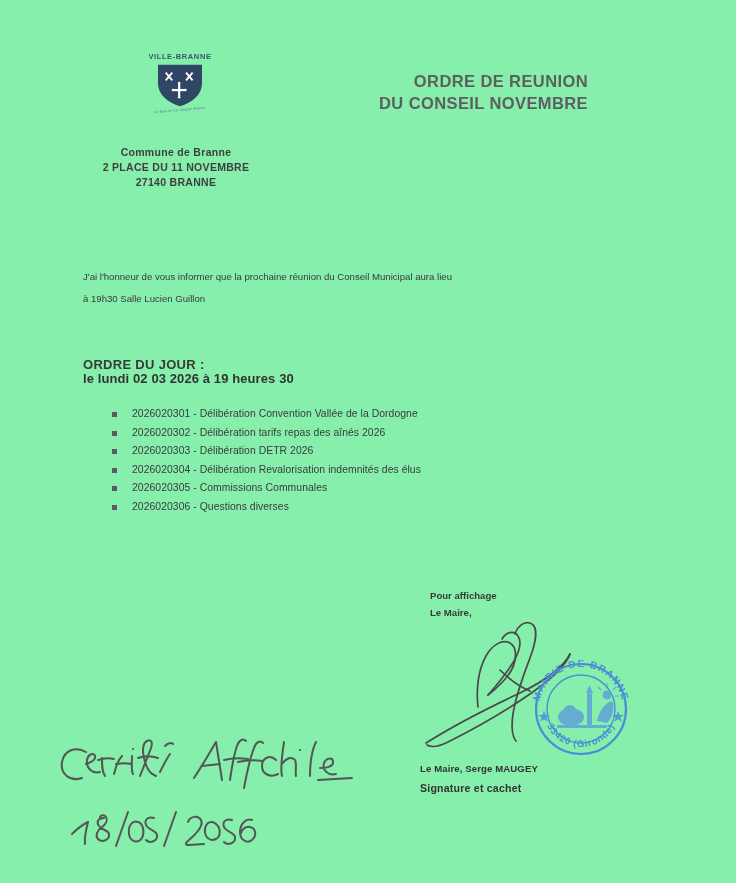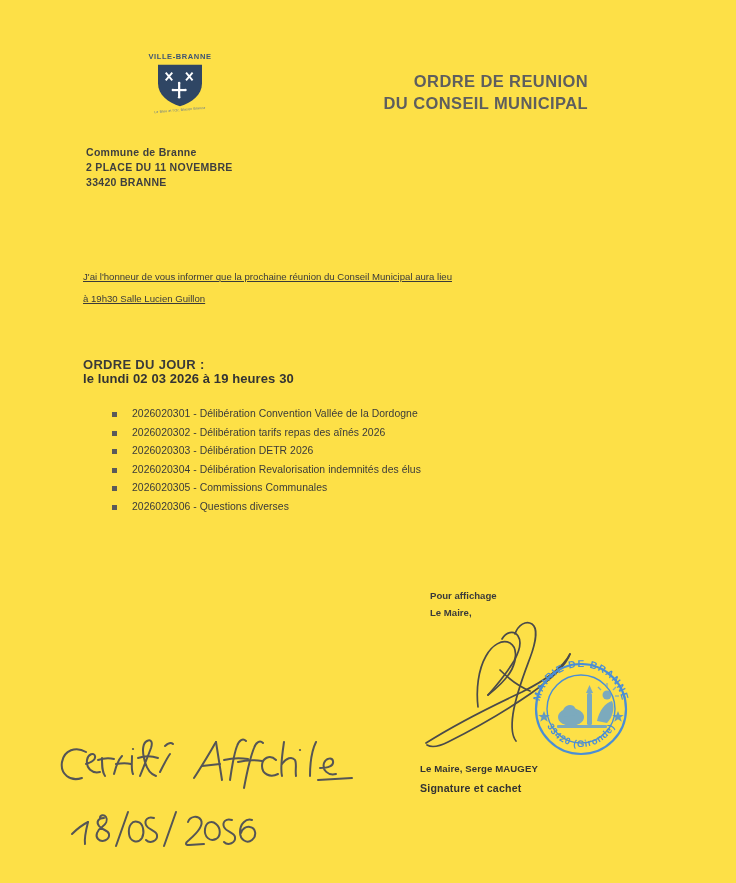--- a/index.html
+++ b/index.html
@@ -15,7 +15,7 @@
     position: relative;
     width: 736px;
     height: 883px;
-    background: #fde047;
+    background: #86efac;
     overflow: hidden;
   }
 

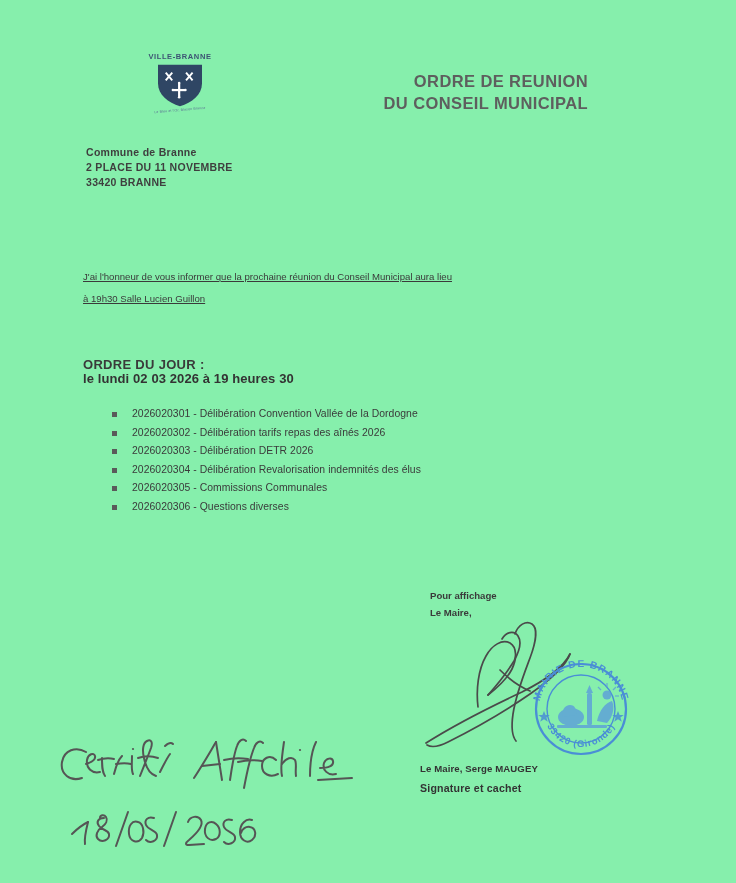--- a/index.html
+++ b/index.html
@@ -236,7 +236,7 @@
 
     <div class="doc-title">
       <div>ORDRE DE REUNION</div>
-      <div>DU CONSEIL MUNICIPAL</div>
+      <div>DU CONSEIL NOVEMBRE</div>
     </div>
   </div>
 

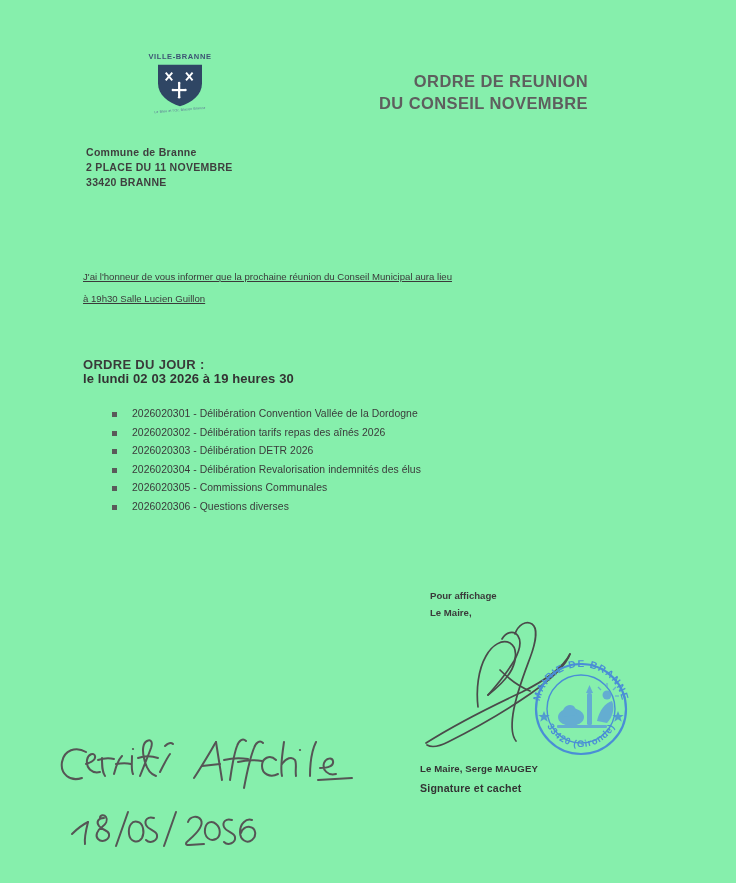--- a/index.html
+++ b/index.html
@@ -76,6 +76,7 @@
     left: 86px;
     top: 145px;
     width: 180px;
+    text-align: center;
     font-size: 10.5px;
     font-weight: bold;
     color: #3f3f3f;

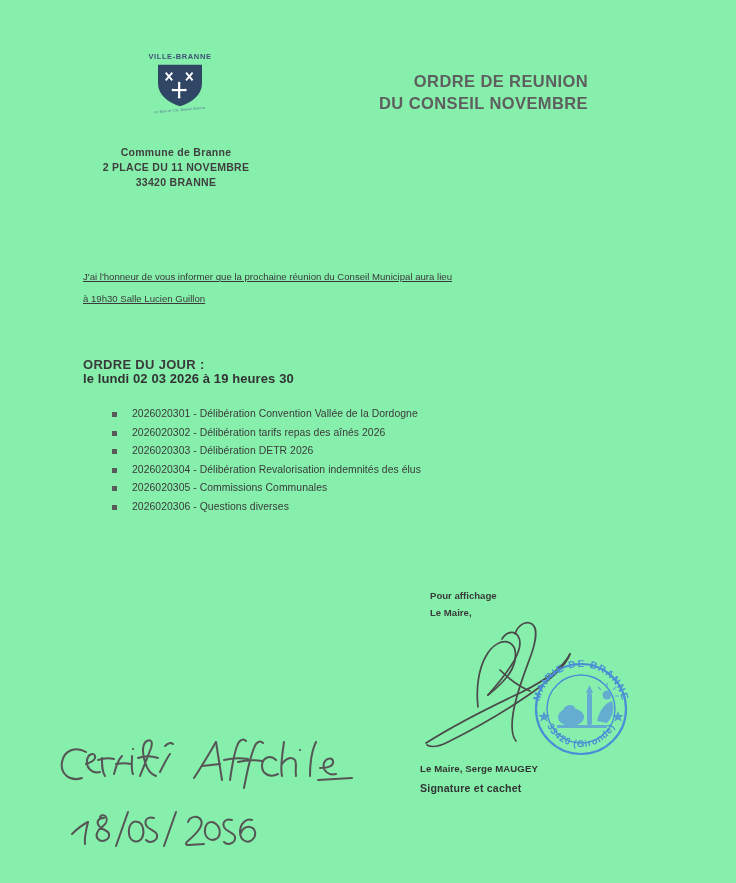--- a/index.html
+++ b/index.html
@@ -244,7 +244,7 @@
   <div class="address">
     <div>Commune de Branne</div>
     <div>2 PLACE DU 11 NOVEMBRE</div>
-    <div>33420 BRANNE</div>
+    <div>27140 BRANNE</div>
   </div>
 
   <div class="intro">

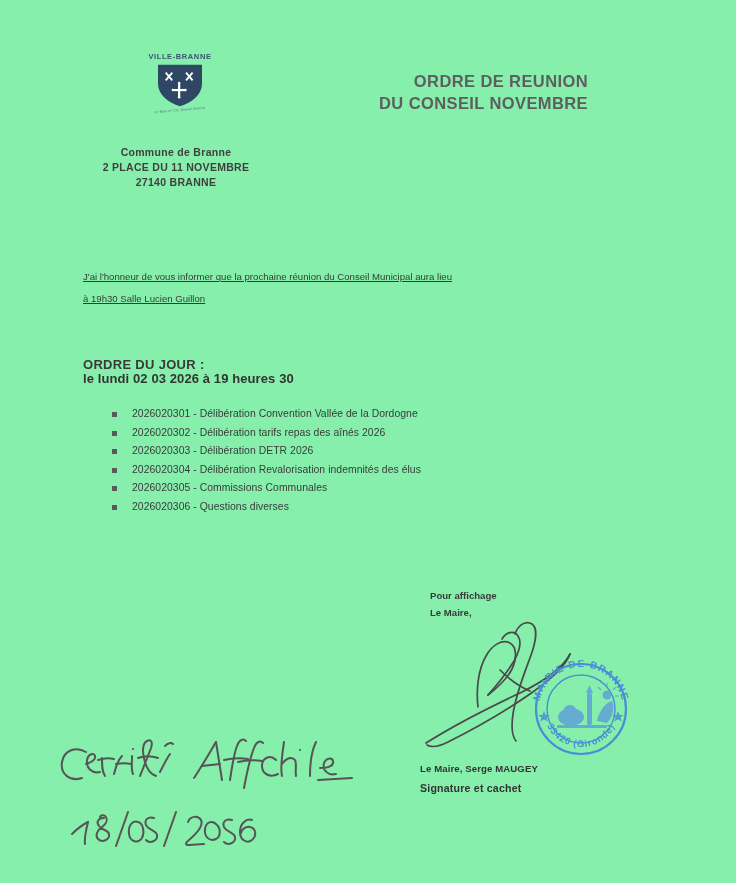--- a/index.html
+++ b/index.html
@@ -93,7 +93,6 @@
     font-size: 9.6px;
     color: #3a3a3a;
     line-height: 2.3;
-    text-decoration: underline;
   }
   .meeting-date {
     position: absolute;

